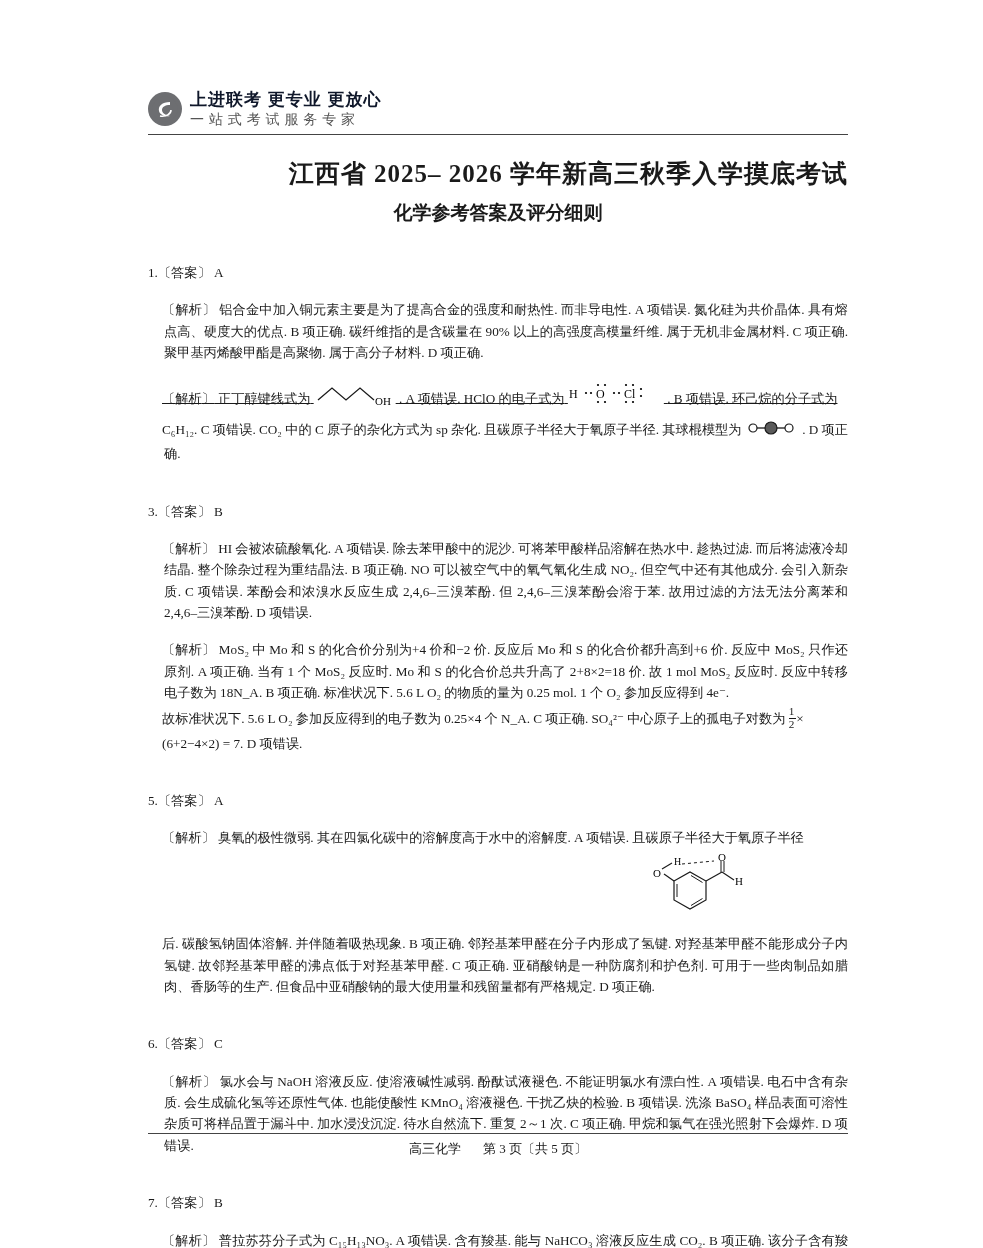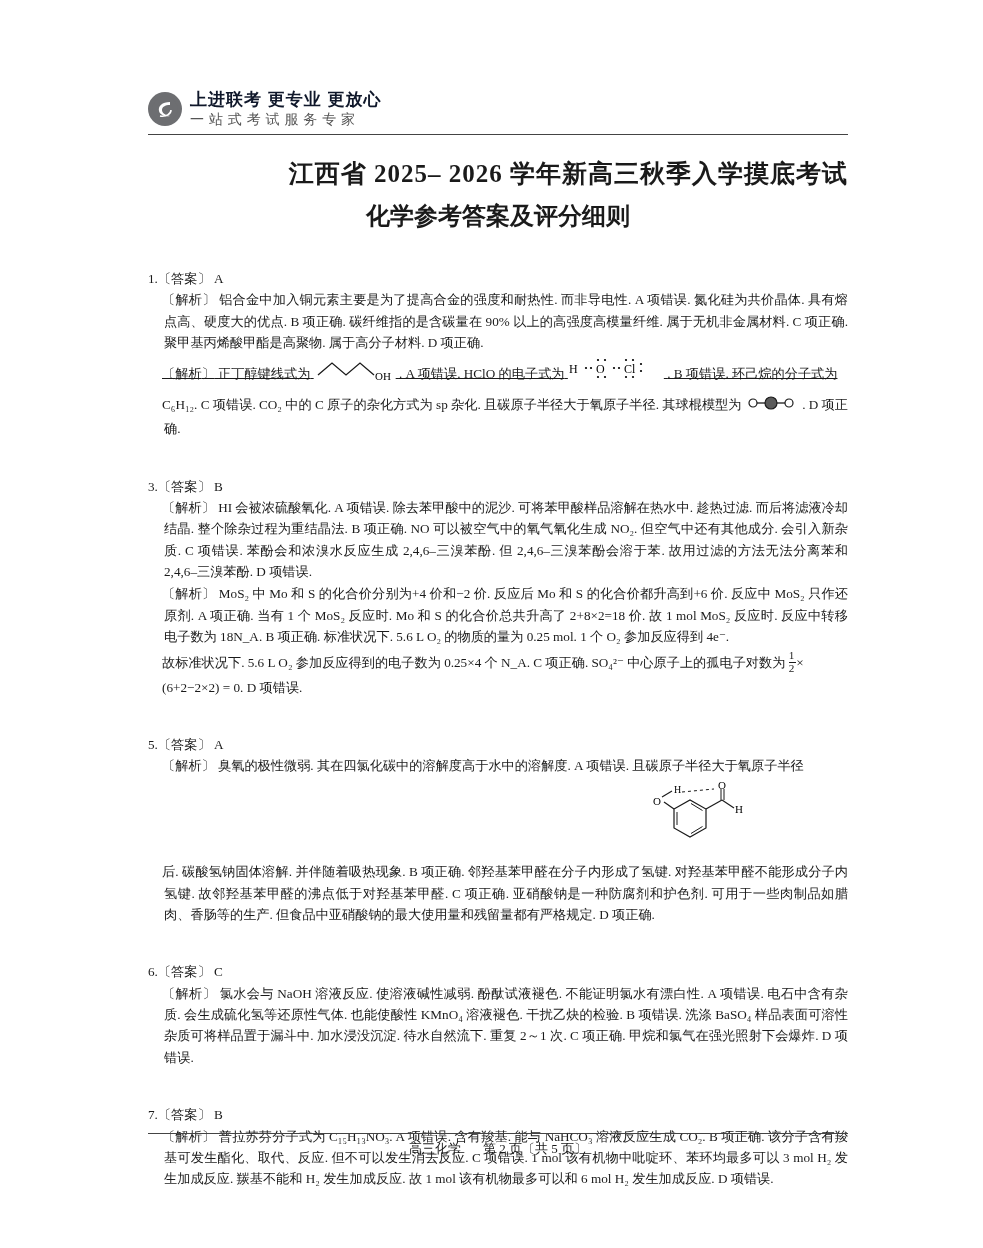--- a/index.html
+++ b/index.html
@@ -86,7 +86,7 @@
   }
   .doc-subtitle {
     text-align: center;
-    font-size: 24px;
+    font-size: 19px;
     font-weight: bold;
     margin-top: 10px;
     font-family: "Liberation Sans", sans-serif;

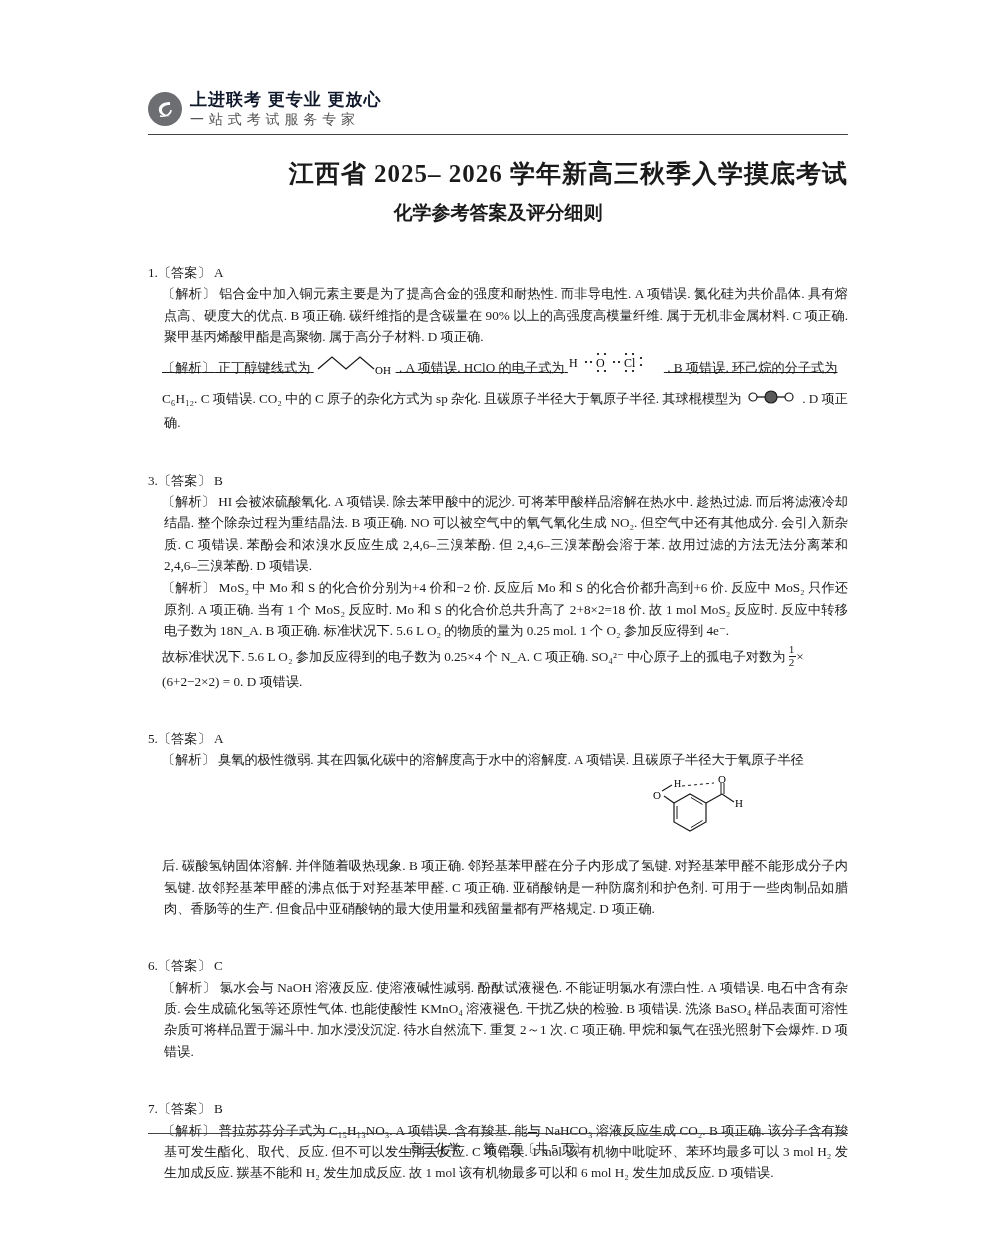--- a/index.html
+++ b/index.html
@@ -114,6 +114,7 @@
     text-justify: inter-ideograph;
     padding-left: 16px;
     text-indent: -2px;
+    margin-top: 16px;
   }
   .expl p {
     margin: 0;

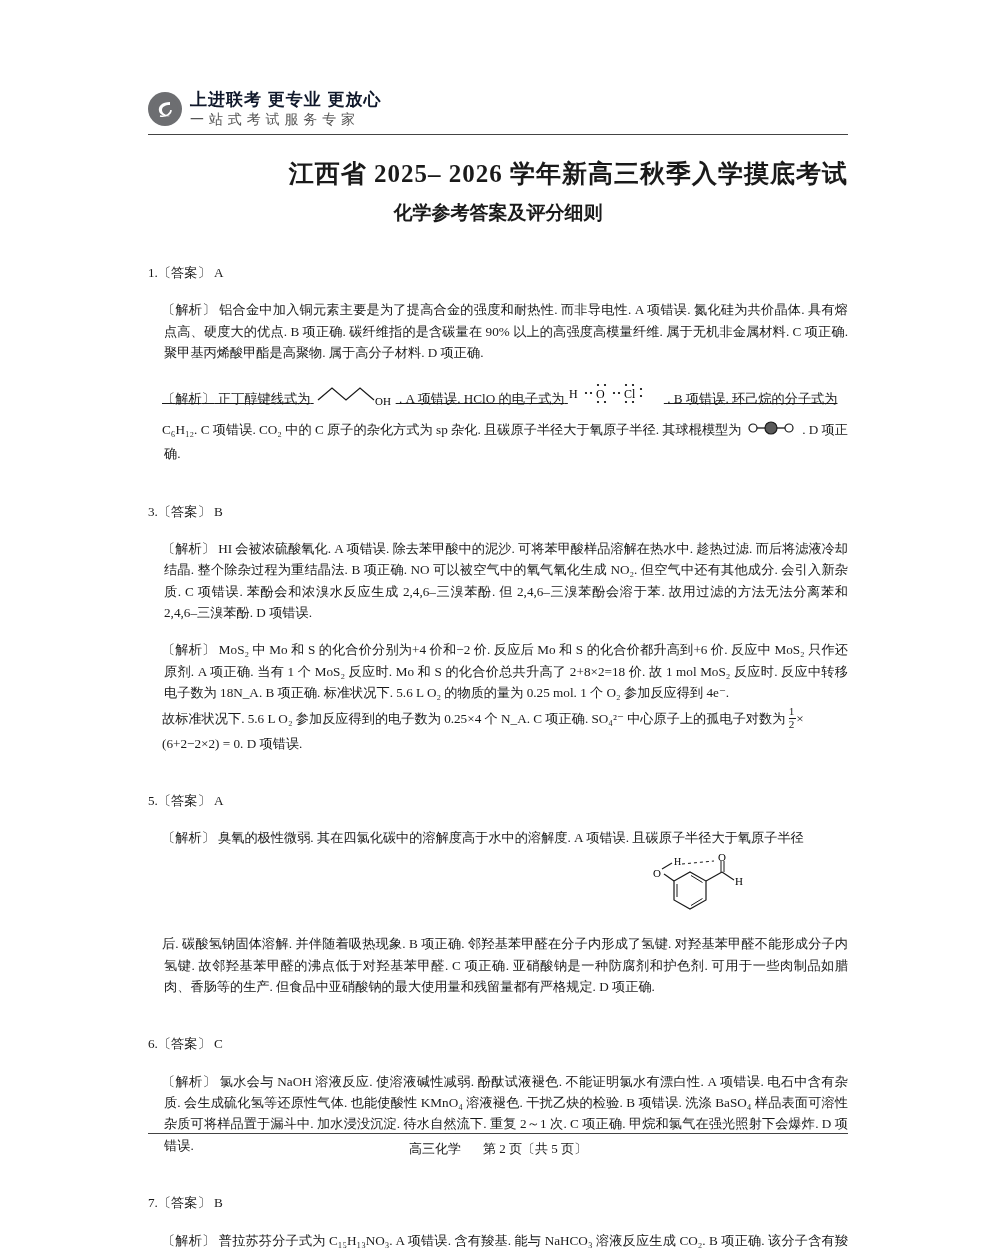--- a/index.html
+++ b/index.html
@@ -266,7 +266,7 @@
               <span class="den">2</span>
             </span>×
           </p>
-          <p><span>(6+2−2×2) = 0. D 项错误.</span></p>
+          <p><span>(6+2−4×2) = 7. D 项错误.</span></p>
         </div>
       </div>
 

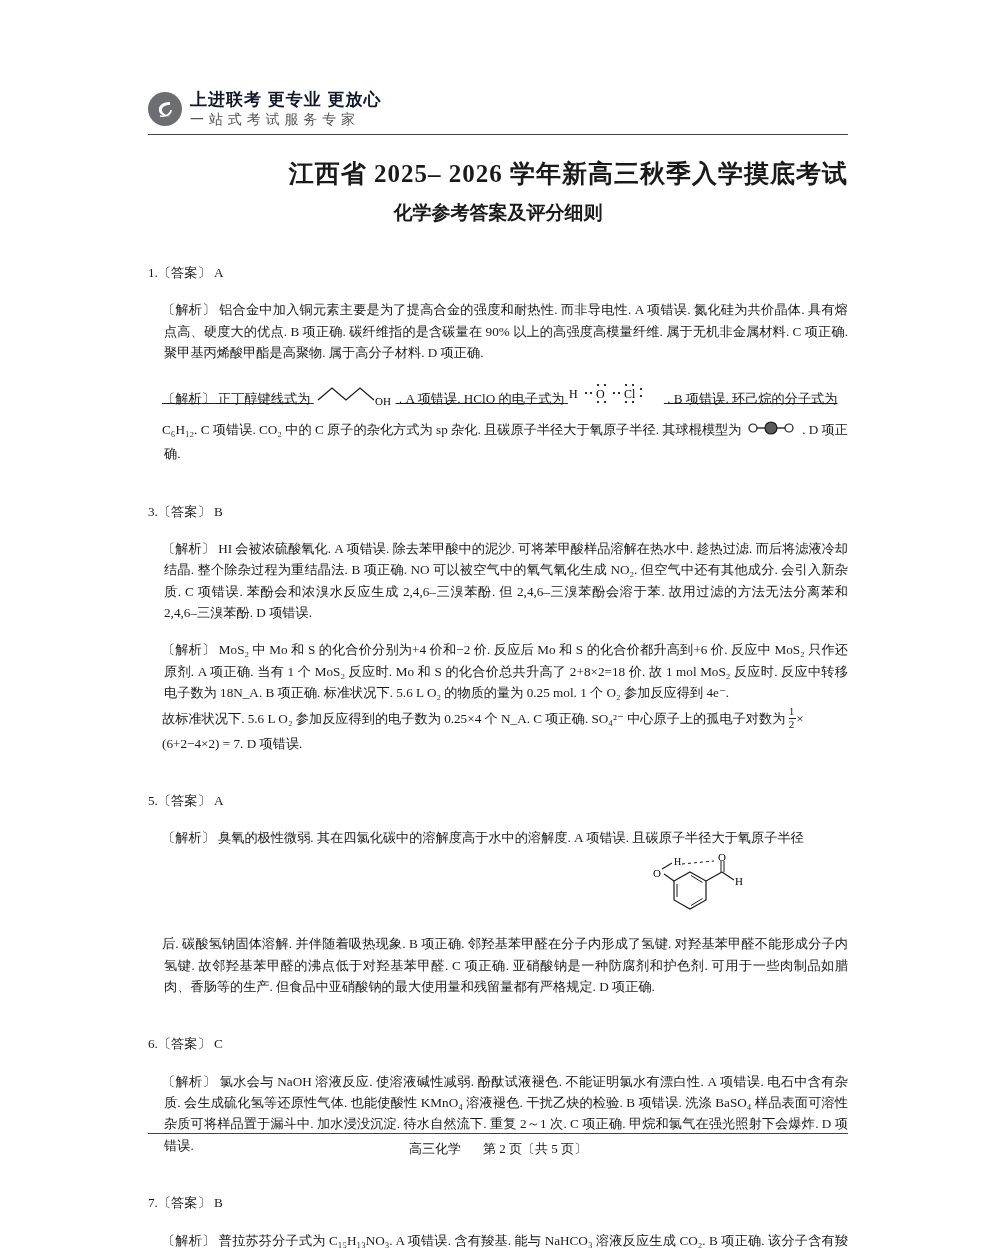--- a/index.html
+++ b/index.html
@@ -333,7 +333,7 @@
   </div>
 
   <div class="footer">
-    <span>高三化学</span><span class="gap"></span><span>第 2 页</span><span>〔共 5 页〕</span>
+    <span>高三化学</span><span class="gap"></span><span>第 3 页</span><span>〔共 5 页〕</span>
   </div>
 
 </div>

